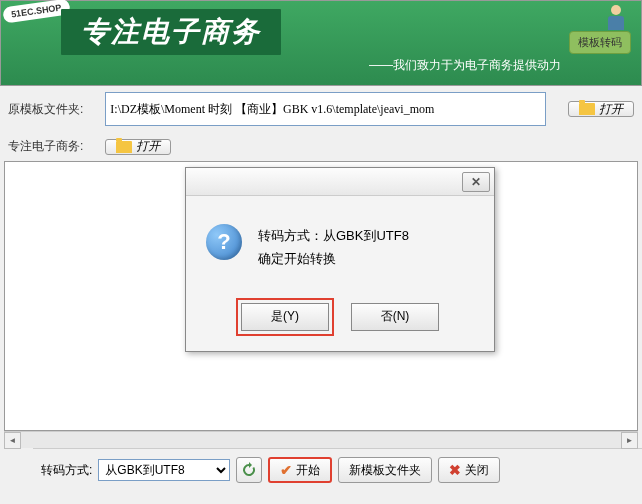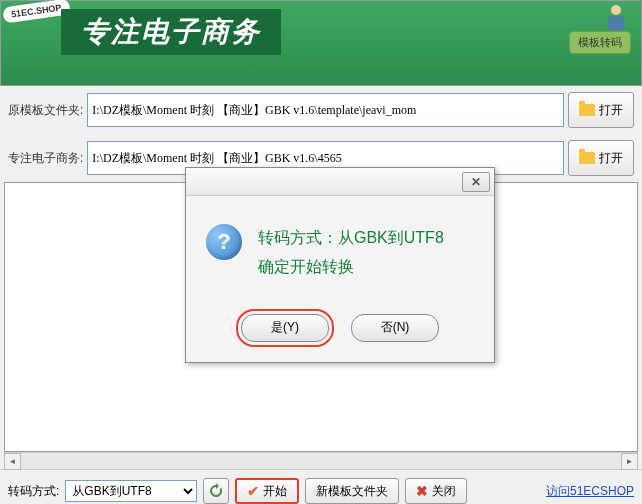--- a/index.html
+++ b/index.html
@@ -54,6 +54,7 @@
 <div class="header">
   <div class="header-badge">51EC.SHOP</div>
   <div class="header-title">专注电子商务</div>
+  <div class="header-subtitle">——我们致力于为电子商务提供动力</div>
   <div class="header-person">
     <div class="head"></div>
       <div class="body"></div>

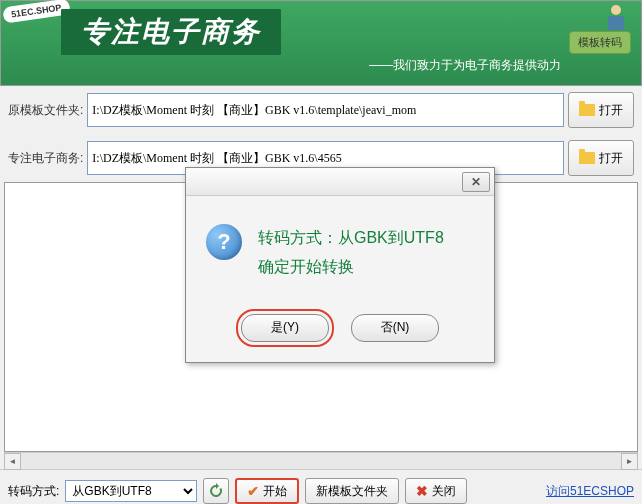--- a/index.html
+++ b/index.html
@@ -14,7 +14,7 @@
 .header-person .head { width: 10px; height: 10px; background: #f0d0a0; border-radius: 50%; margin: 0 auto; }
 .header-person .body { width: 16px; height: 14px; background: #4a7fa8; margin: 1px auto 0; border-radius: 3px 3px 0 0; }
 
-.form-row { display: flex; align-items: center; padding: 6px 8px; background: #f0f0f0; gap: 4px; }
+.form-row { display: flex; align-items: center; padding: 6px 8px; background: #f0f0f0; gap: 22px; }
 .form-label { font-size: 12px; color: #333; white-space: nowrap; }
 .form-input { flex: 1; height: 22px; border: 1px solid #7a9ec6; background: #fff; padding: 16px 4px; font-size: 12px; font-family: SimSun; }
 .btn-open { display: flex; align-items: center; gap: 4px; height: 36px; padding: 0 10px; background: linear-gradient(#fdfdfd, #e8e8e8); border: 1px solid #999; border-radius: 3px; cursor: pointer; font-size: 12px; }

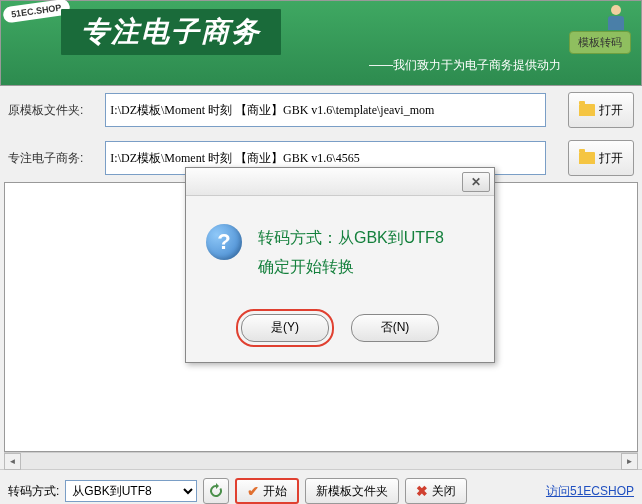--- a/index.html
+++ b/index.html
@@ -17,7 +17,7 @@
 .form-row { display: flex; align-items: center; padding: 6px 8px; background: #f0f0f0; gap: 22px; }
 .form-label { font-size: 12px; color: #333; white-space: nowrap; }
 .form-input { flex: 1; height: 22px; border: 1px solid #7a9ec6; background: #fff; padding: 16px 4px; font-size: 12px; font-family: SimSun; }
-.btn-open { display: flex; align-items: center; gap: 4px; height: 36px; padding: 0 10px; background: linear-gradient(#fdfdfd, #e8e8e8); border: 1px solid #999; border-radius: 3px; cursor: pointer; font-size: 12px; }
+.btn-open { display: flex; align-items: center; gap: 4px; height: 16px; padding: 0 10px; background: linear-gradient(#fdfdfd, #e8e8e8); border: 1px solid #999; border-radius: 3px; cursor: pointer; font-size: 12px; font-style: italic; }
 .folder-icon { width: 16px; height: 12px; background: #f5c542; border-radius: 1px 1px 0 0; position: relative; }
 .folder-icon::before { content: ''; position: absolute; top: -3px; left: 0; width: 6px; height: 3px; background: #f5c542; border-radius: 1px 1px 0 0; }
 

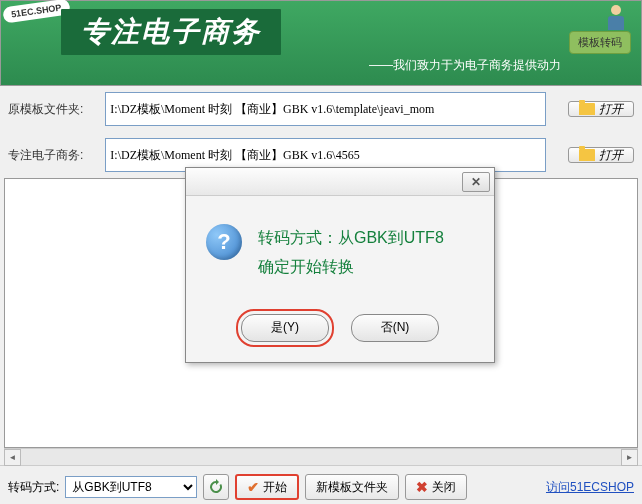--- a/index.html
+++ b/index.html
@@ -73,7 +73,6 @@
 
 <div class="form-row">
   <span class="form-label">专注电子商务:</span>
-  <input class="form-input" value="I:\DZ模板\Moment 时刻 【商业】GBK v1.6\4565" style="">
   <button class="btn-open">
     <span class="folder-icon"></span>
     <span>打开</span>

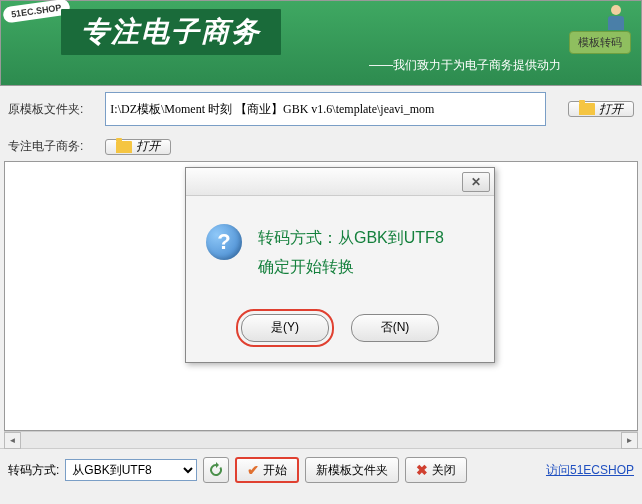--- a/index.html
+++ b/index.html
@@ -43,7 +43,7 @@
 .dialog-close { width: 28px; height: 20px; background: linear-gradient(#f8f8f8, #e0e0e0); border: 1px solid #999; border-radius: 2px; display: flex; align-items: center; justify-content: center; font-size: 12px; cursor: pointer; color: #555; font-weight: bold; }
 .dialog-body { padding: 28px 20px 20px; display: flex; gap: 16px; align-items: flex-start; }
 .question-icon { width: 36px; height: 36px; border-radius: 50%; background: radial-gradient(circle at 30% 30%, #8fc8f8, #3a7fc8); display: flex; align-items: center; justify-content: center; color: #fff; font-size: 22px; font-weight: bold; box-shadow: inset -2px -2px 4px rgba(0,0,0,0.2); flex-shrink: 0; }
-.dialog-text { font-size: 16px; line-height: 1.8; color: #15803d; }
+.dialog-text { font-size: 13px; line-height: 1.8; color: #000000; }
 .dialog-buttons { display: flex; justify-content: center; gap: 22px; padding: 12px 0 20px; }
 .dialog-btn { width: 88px; height: 28px; background: linear-gradient(#fdfdfd, #e4e4e4); border: 1px solid #888; border-radius: 13px; cursor: pointer; font-size: 12px; }
 .dialog-btn.yes-highlight { outline: 2px solid #e04030; outline-offset: 3px; }

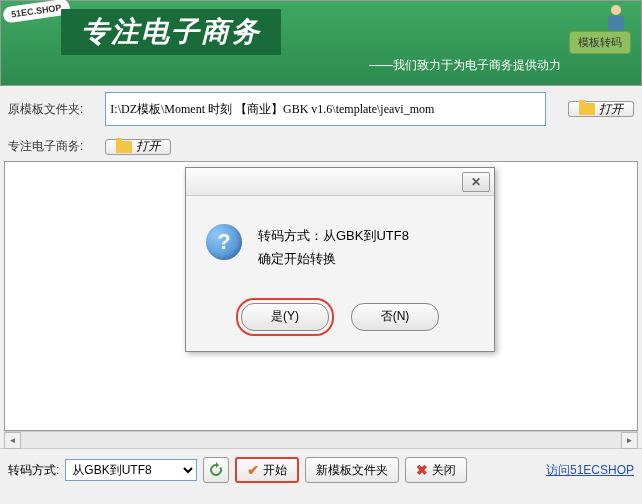--- a/index.html
+++ b/index.html
@@ -45,7 +45,7 @@
 .question-icon { width: 36px; height: 36px; border-radius: 50%; background: radial-gradient(circle at 30% 30%, #8fc8f8, #3a7fc8); display: flex; align-items: center; justify-content: center; color: #fff; font-size: 22px; font-weight: bold; box-shadow: inset -2px -2px 4px rgba(0,0,0,0.2); flex-shrink: 0; }
 .dialog-text { font-size: 13px; line-height: 1.8; color: #000000; }
 .dialog-buttons { display: flex; justify-content: center; gap: 22px; padding: 12px 0 20px; }
-.dialog-btn { width: 88px; height: 28px; background: linear-gradient(#fdfdfd, #e4e4e4); border: 1px solid #888; border-radius: 13px; cursor: pointer; font-size: 12px; }
+.dialog-btn { width: 88px; height: 28px; background: linear-gradient(#fdfdfd, #e4e4e4); border: 1px solid #888; border-radius: 0; cursor: pointer; font-size: 12px; }
 .dialog-btn.yes-highlight { outline: 2px solid #e04030; outline-offset: 3px; }
 </style>
 </head>

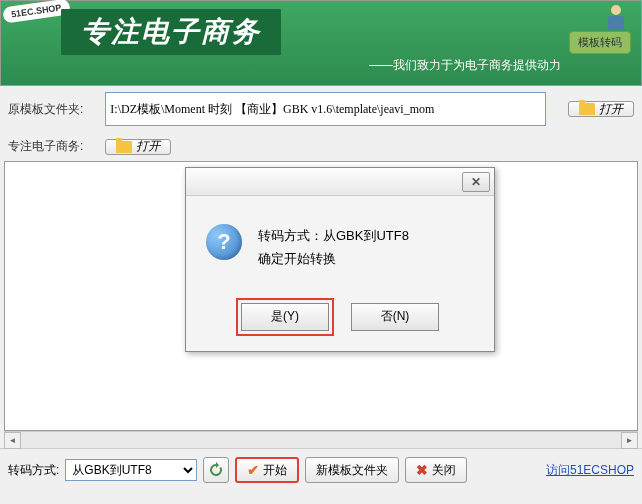--- a/index.html
+++ b/index.html
@@ -27,7 +27,7 @@
 .scrollbar-h .arrow { width: 17px; height: 17px; background: #f0f0f0; border: 1px solid #bbb; display: flex; align-items: center; justify-content: center; font-size: 8px; color: #666; }
 .scrollbar-h .track { flex: 1; }
 
-.footer { display: flex; align-items: center; padding: 8px; background: #f0f0f0; gap: 6px; border-top: 1px solid #ccc; }
+.footer { display: flex; align-items: center; padding: 8px; background: #f0f0f0; gap: 6px; border-top: 1px solid #ccc; margin-left: 33px; }
 .footer-label { font-size: 12px; }
 .footer-select { height: 22px; border: 1px solid #7a9ec6; background: #fff; font-size: 12px; padding: 0 2px; width: 132px; }
 .icon-btn { width: 26px; height: 26px; background: linear-gradient(#fdfdfd, #e8e8e8); border: 1px solid #999; border-radius: 3px; display: flex; align-items: center; justify-content: center; cursor: pointer; }

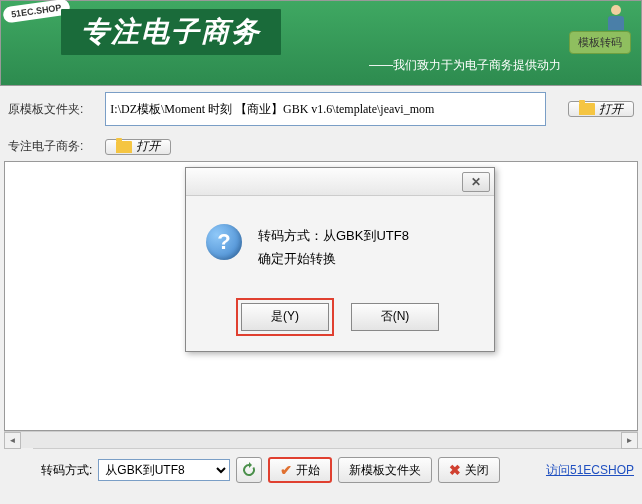--- a/index.html
+++ b/index.html
@@ -106,7 +106,6 @@
     <span class="close-x">✖</span>
     <span>关闭</span>
   </button>
-  <a class="footer-link">访问51ECSHOP</a>
 </div>
 
 <div class="dialog">

